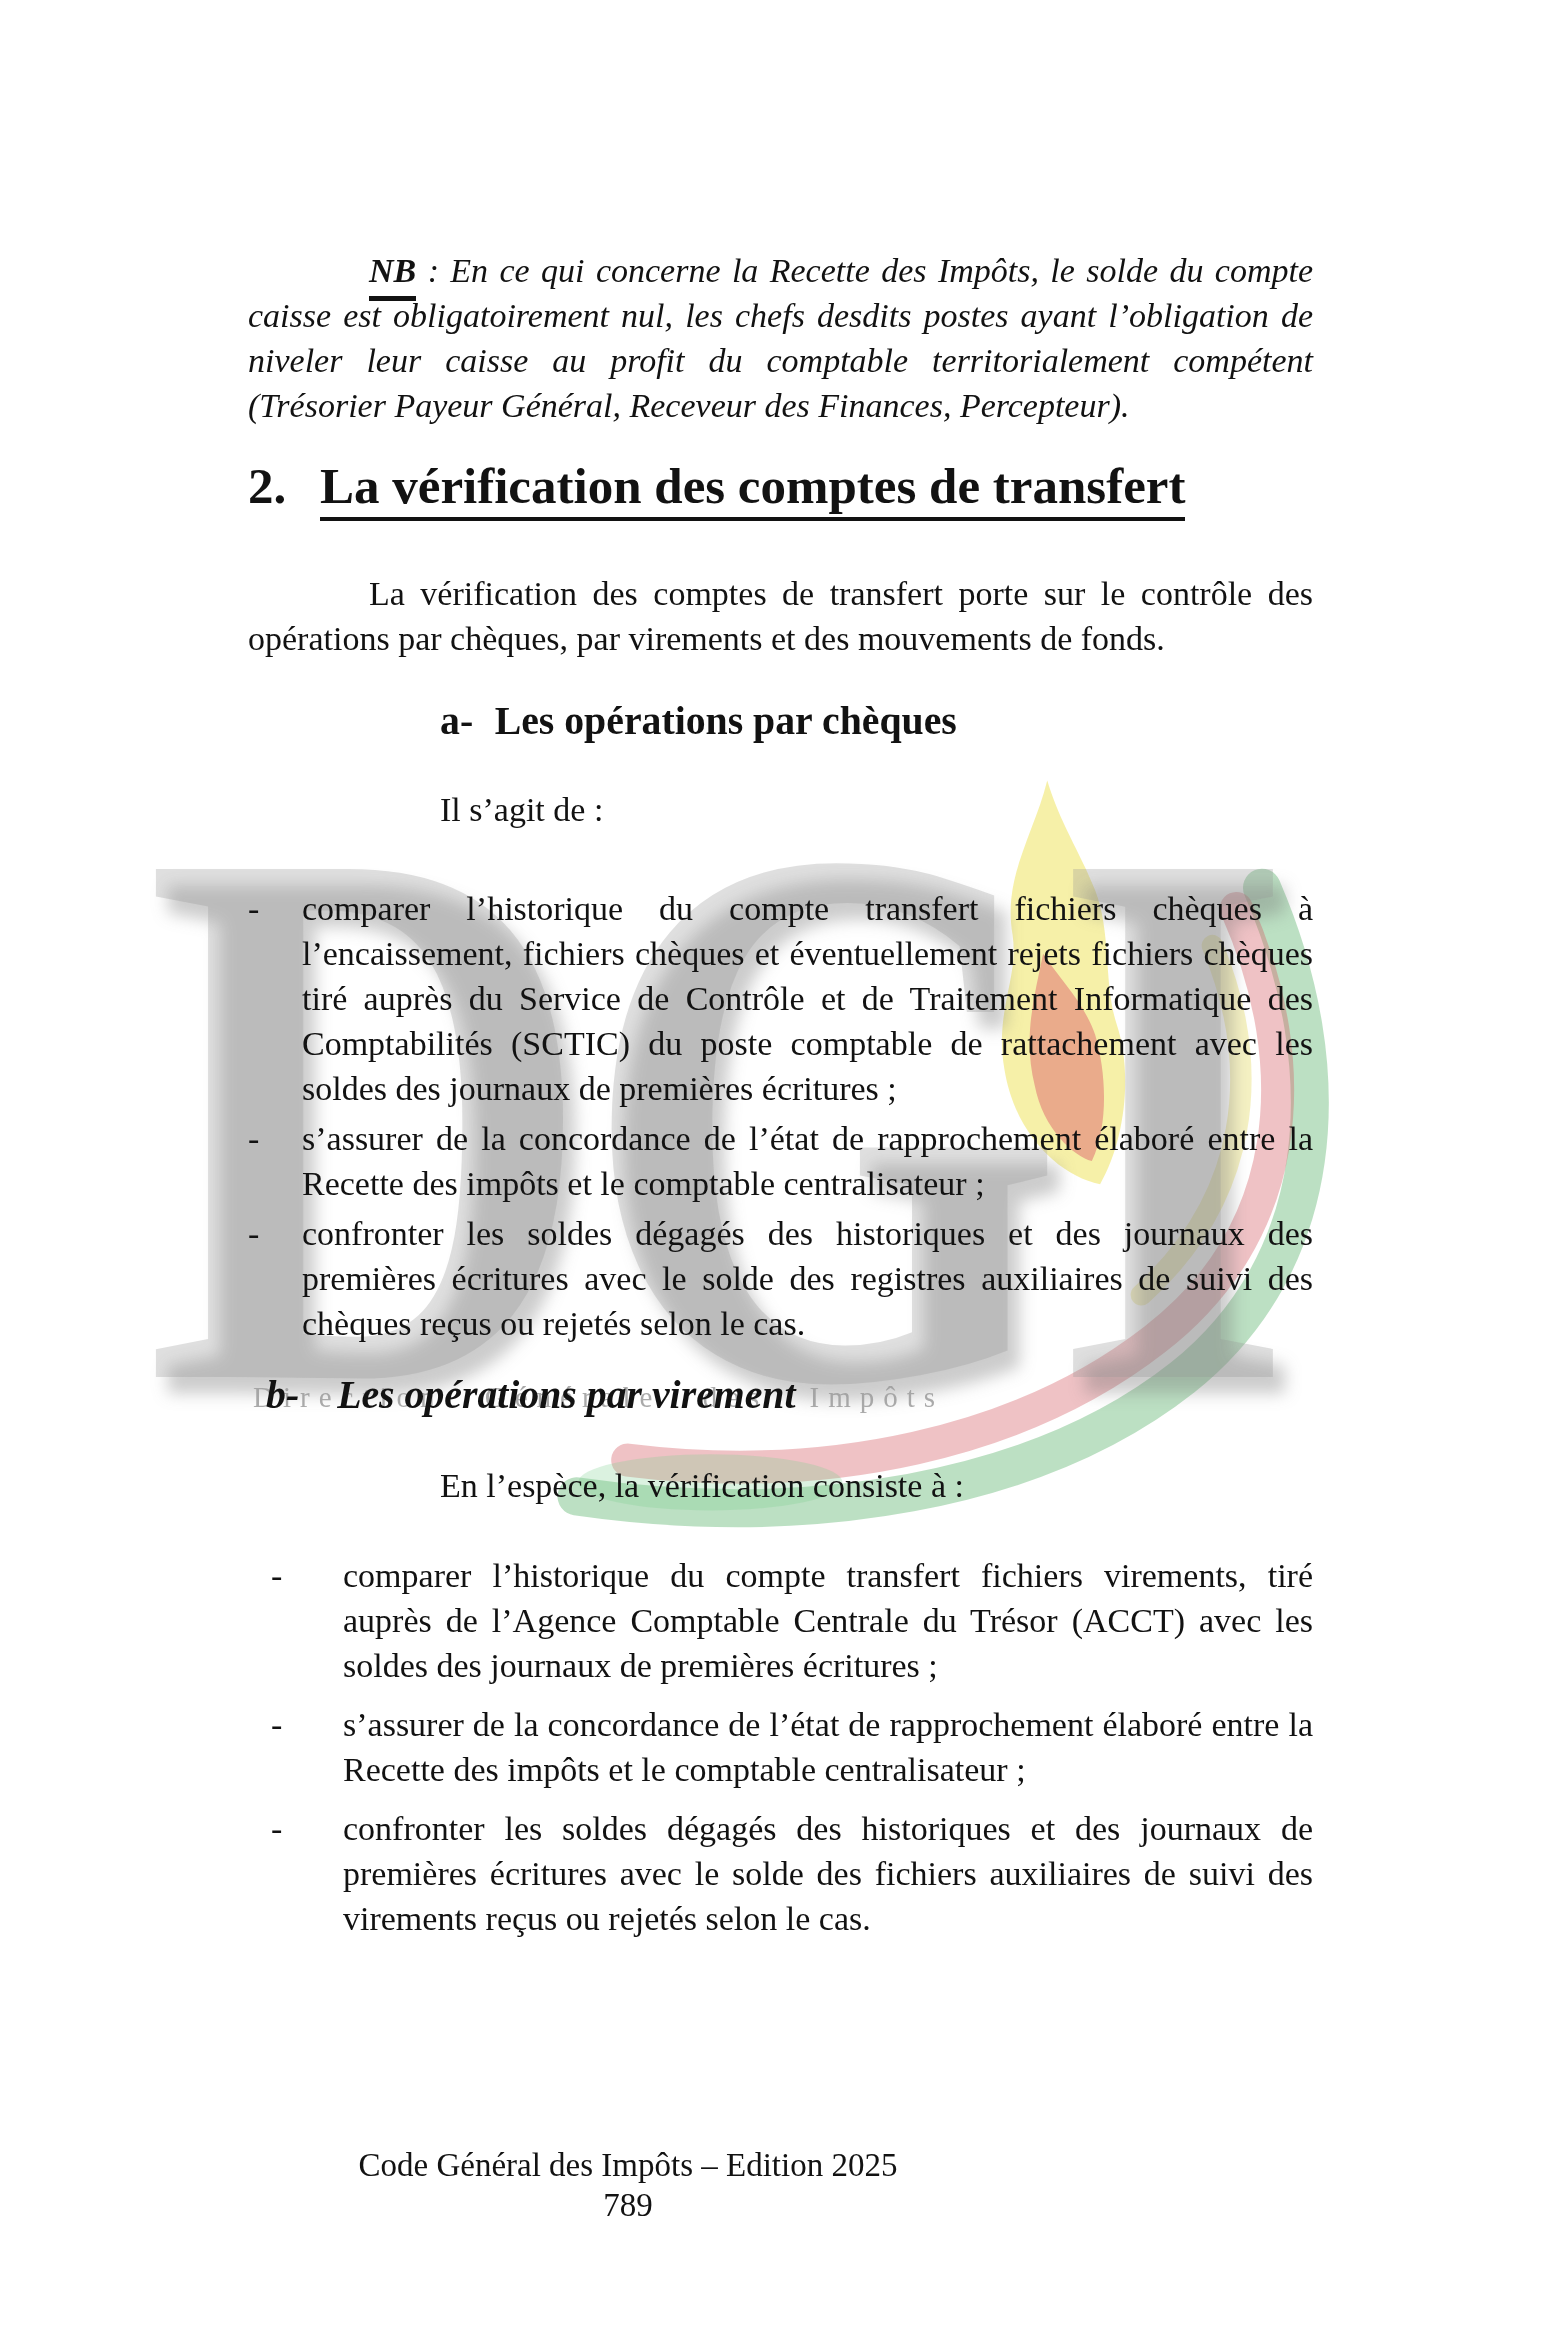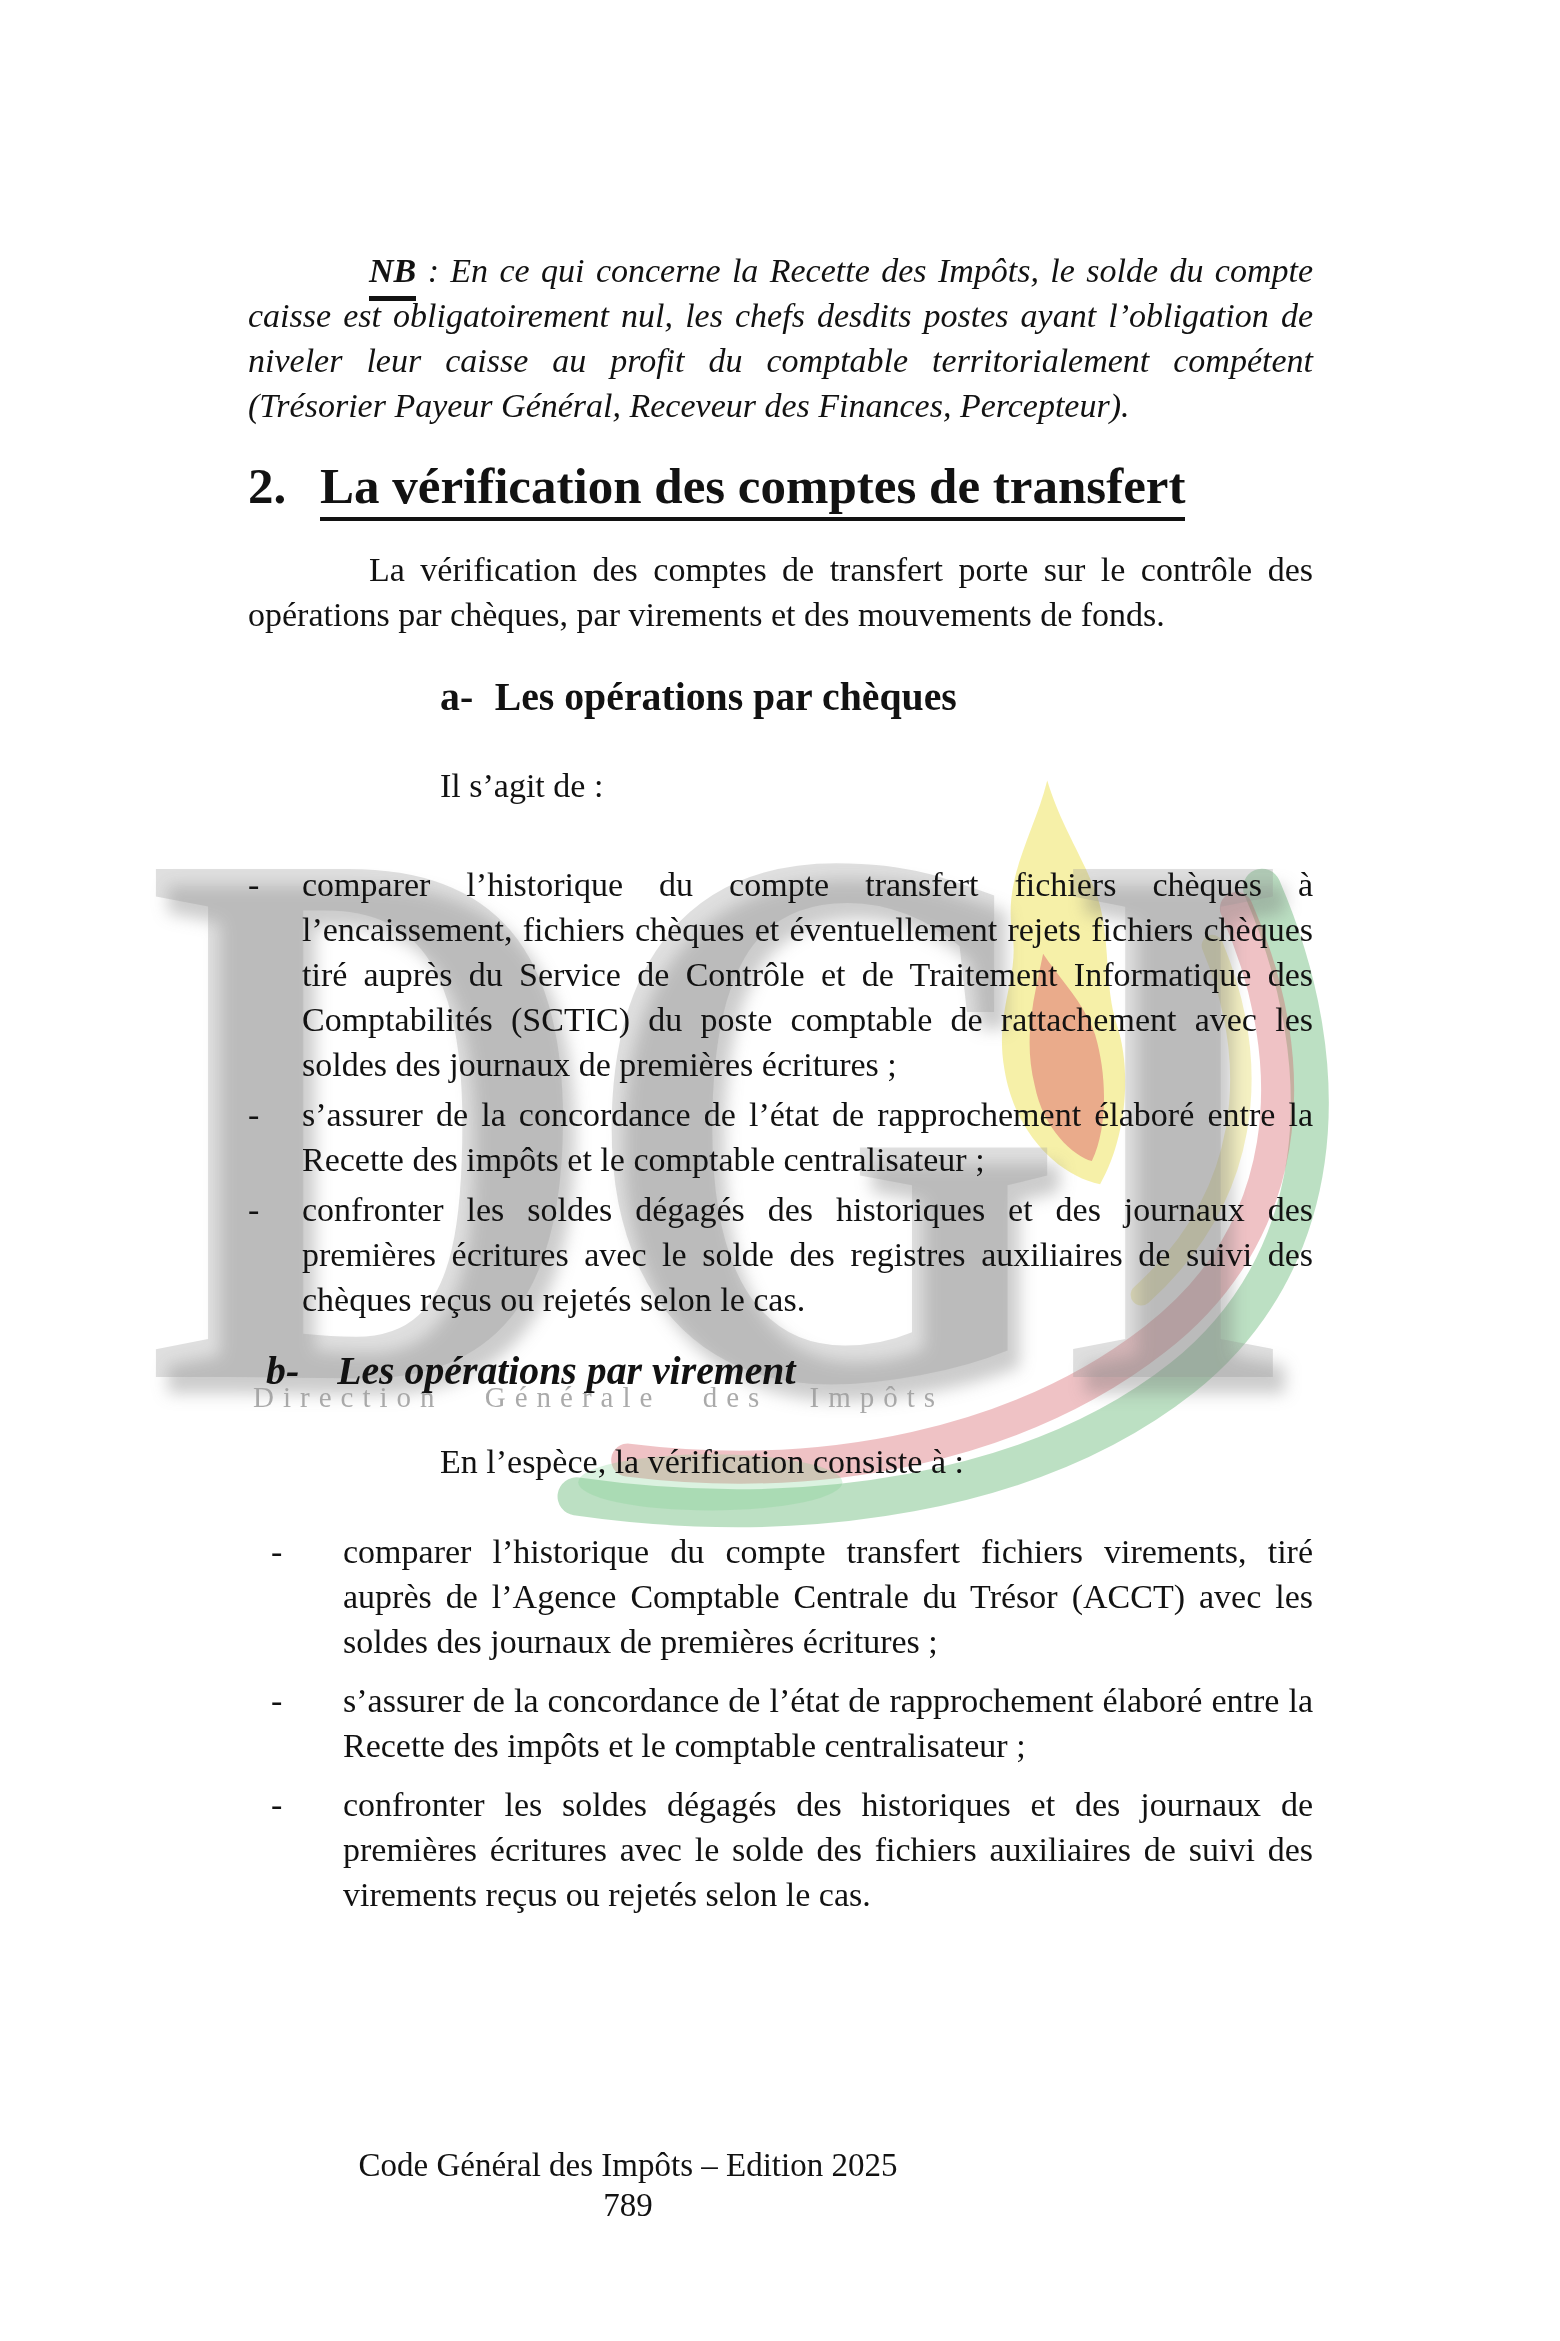--- a/index.html
+++ b/index.html
@@ -42,7 +42,7 @@
   }
   .nb-para{font-style:italic;text-indent:121px;margin:0 0 36px 0;}
   .nb-label{font-weight:bold;border-bottom:5.8px solid #121212;padding-bottom:7px;}
-  .h-sec{font-weight:bold;margin:0 0 38px 0;text-align:left;}
+  .h-sec{font-weight:bold;margin:0 0 62px 0;text-align:left;}
   .h-sec .num{display:inline-block;width:72px;font-weight:bold;}
   .h-sec .ttl{border-bottom:4.1px solid #121212;padding-bottom:2.5px;}
   .intro{margin:0 0 38px 0;text-indent:121px;}

